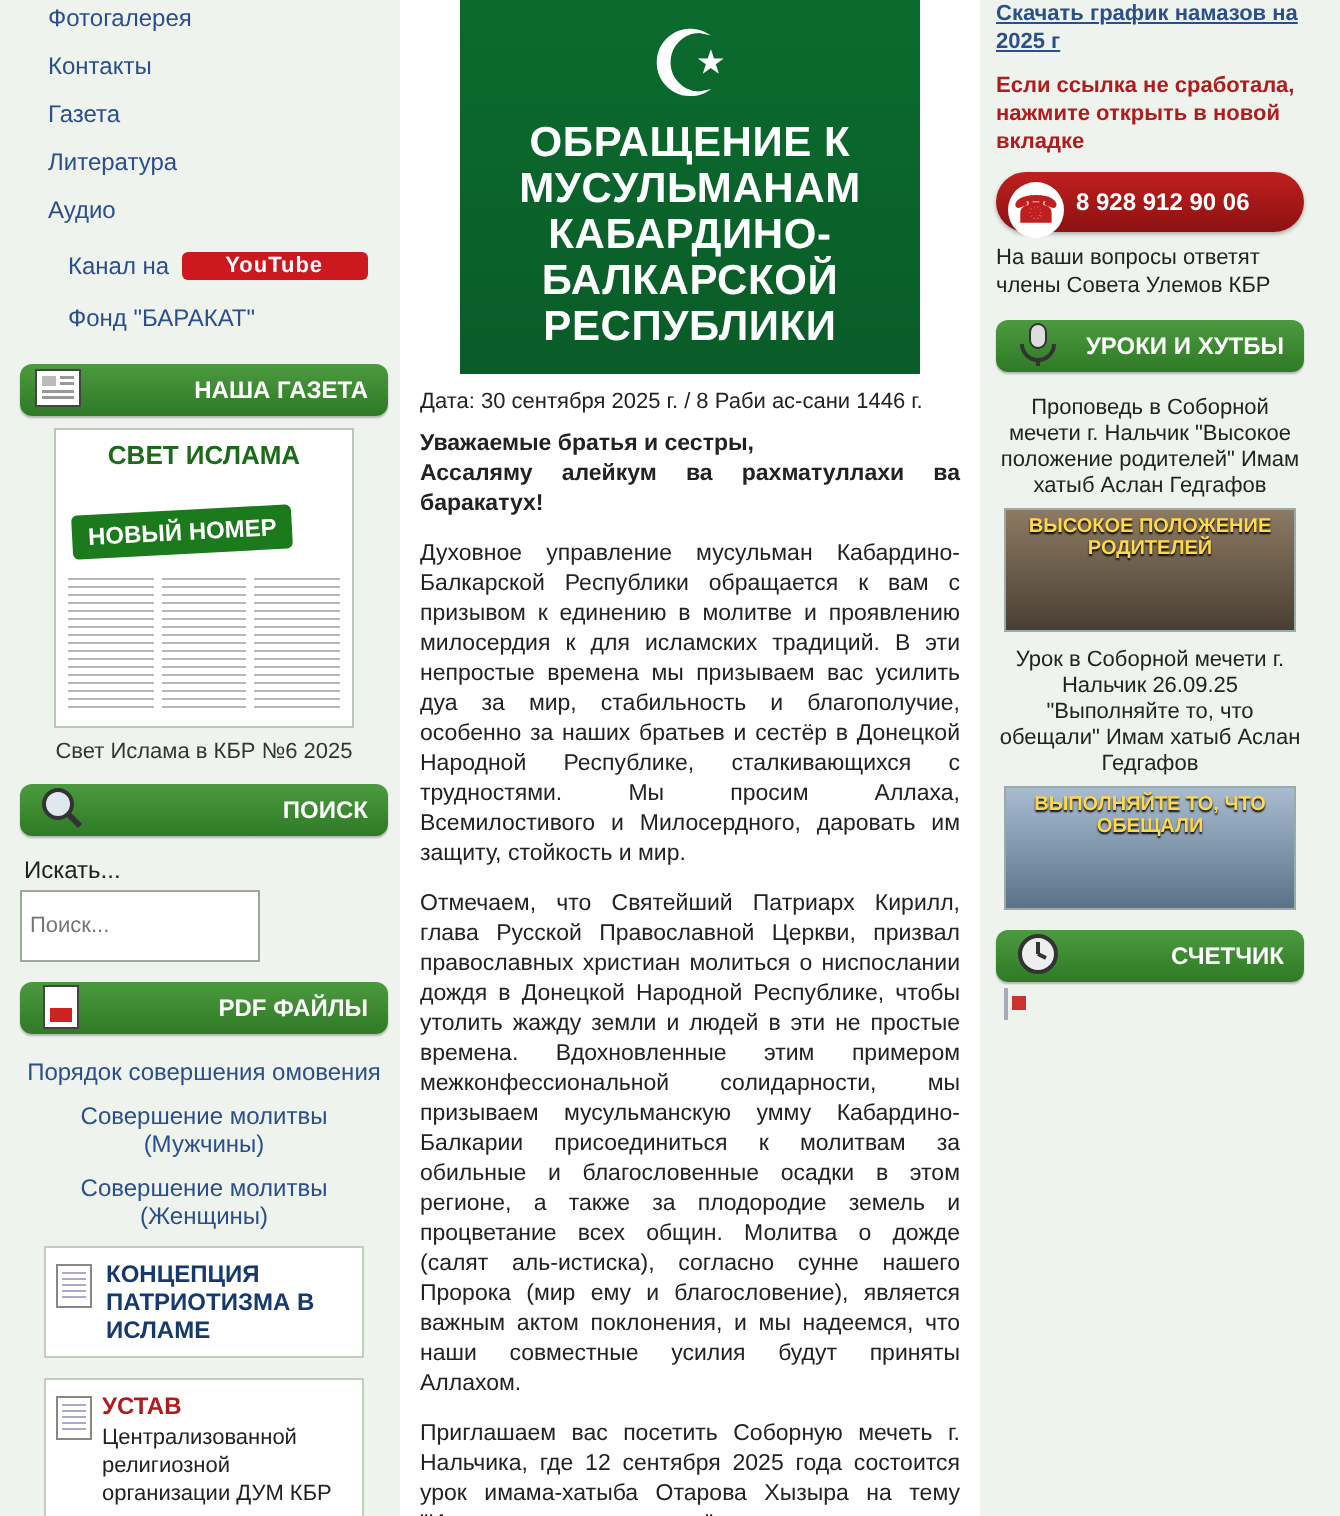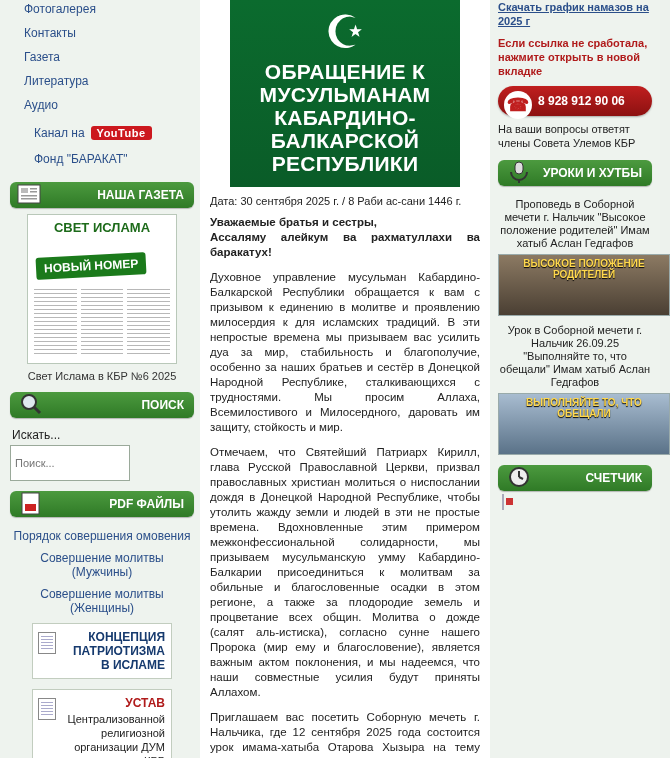--- a/index.html
+++ b/index.html
@@ -46,7 +46,7 @@
     font-weight: bold;
     font-size: 11px;
     border-radius: 3px;
-    padding: 1px 6px;
+    padding: 1px 22px;
     letter-spacing: .5px;
   }
   .barakat {

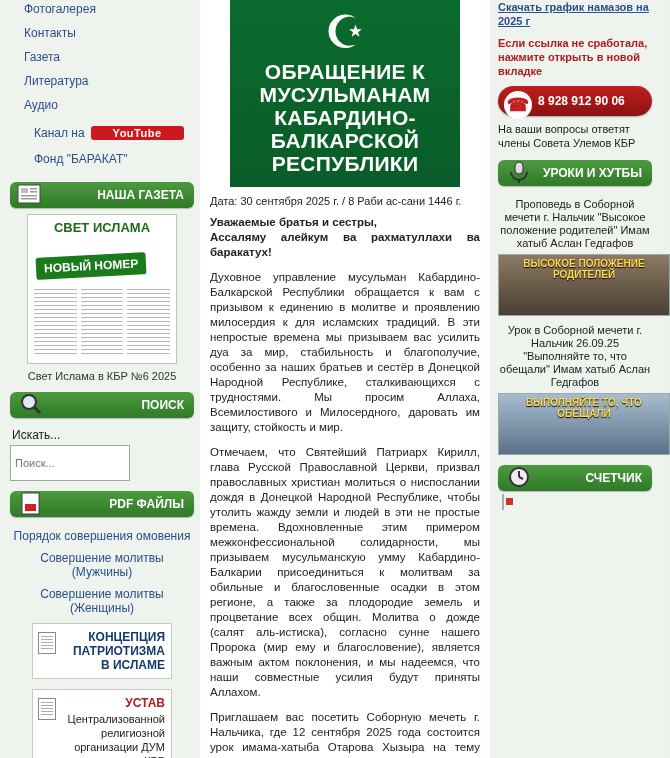--- a/index.html
+++ b/index.html
@@ -255,7 +255,7 @@
     margin: 6px 0 8px 0;
   }
   .lesson-img {
-    width: 172px; height: 62px;
+    width: 146px; height: 62px;
     margin: 4px auto;
     position: relative;
     overflow: hidden;

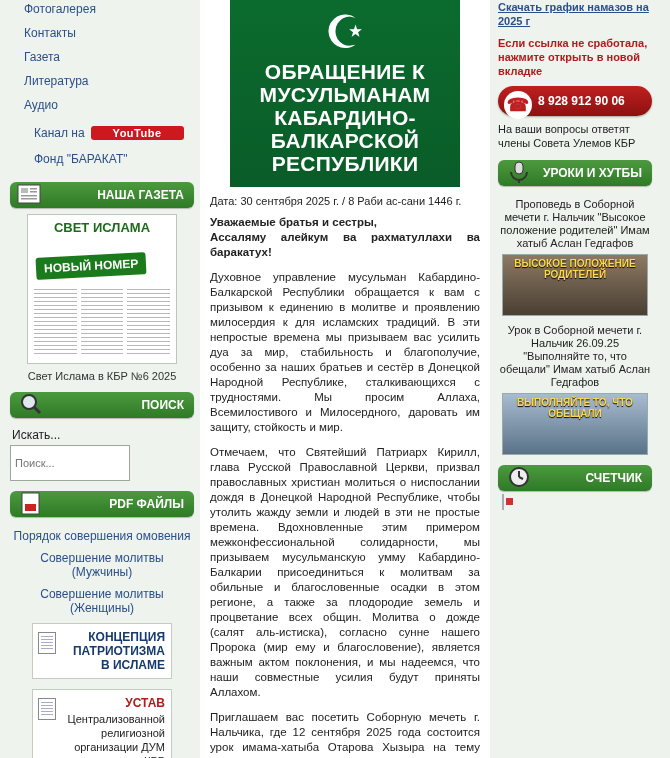--- a/index.html
+++ b/index.html
@@ -140,13 +140,13 @@
   .link-list li { margin: 0 0 8px 0; }
   .link-list a { color: #2b4f8a; text-decoration: none; font-size: 12px; line-height: 14px; display: inline-block; }
   .doc-banner {
-    width: 140px;
+    width: 160px;
     margin: 4px auto 10px auto;
     border: 1px solid #c2cdbf;
     background: #fff;
     padding: 6px 6px 6px 30px;
     position: relative;
-    text-align: right;
+    text-align: left;
     font-weight: bold;
     color: #163a6e;
     font-size: 12px;

